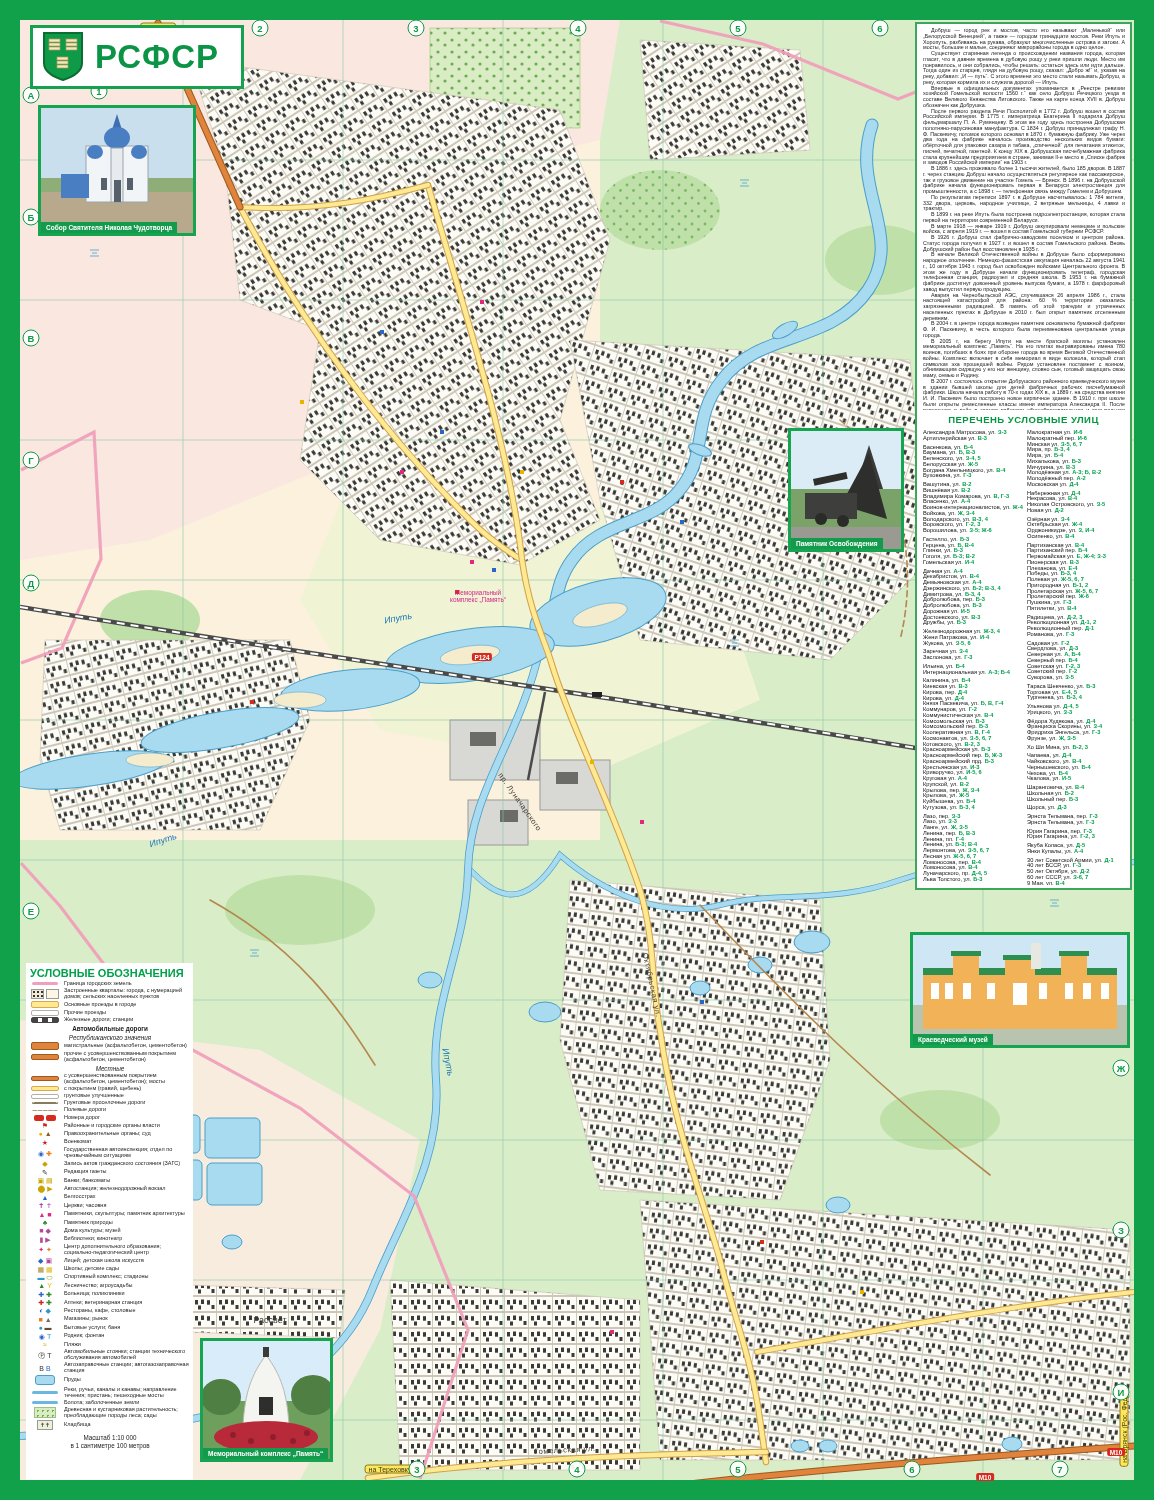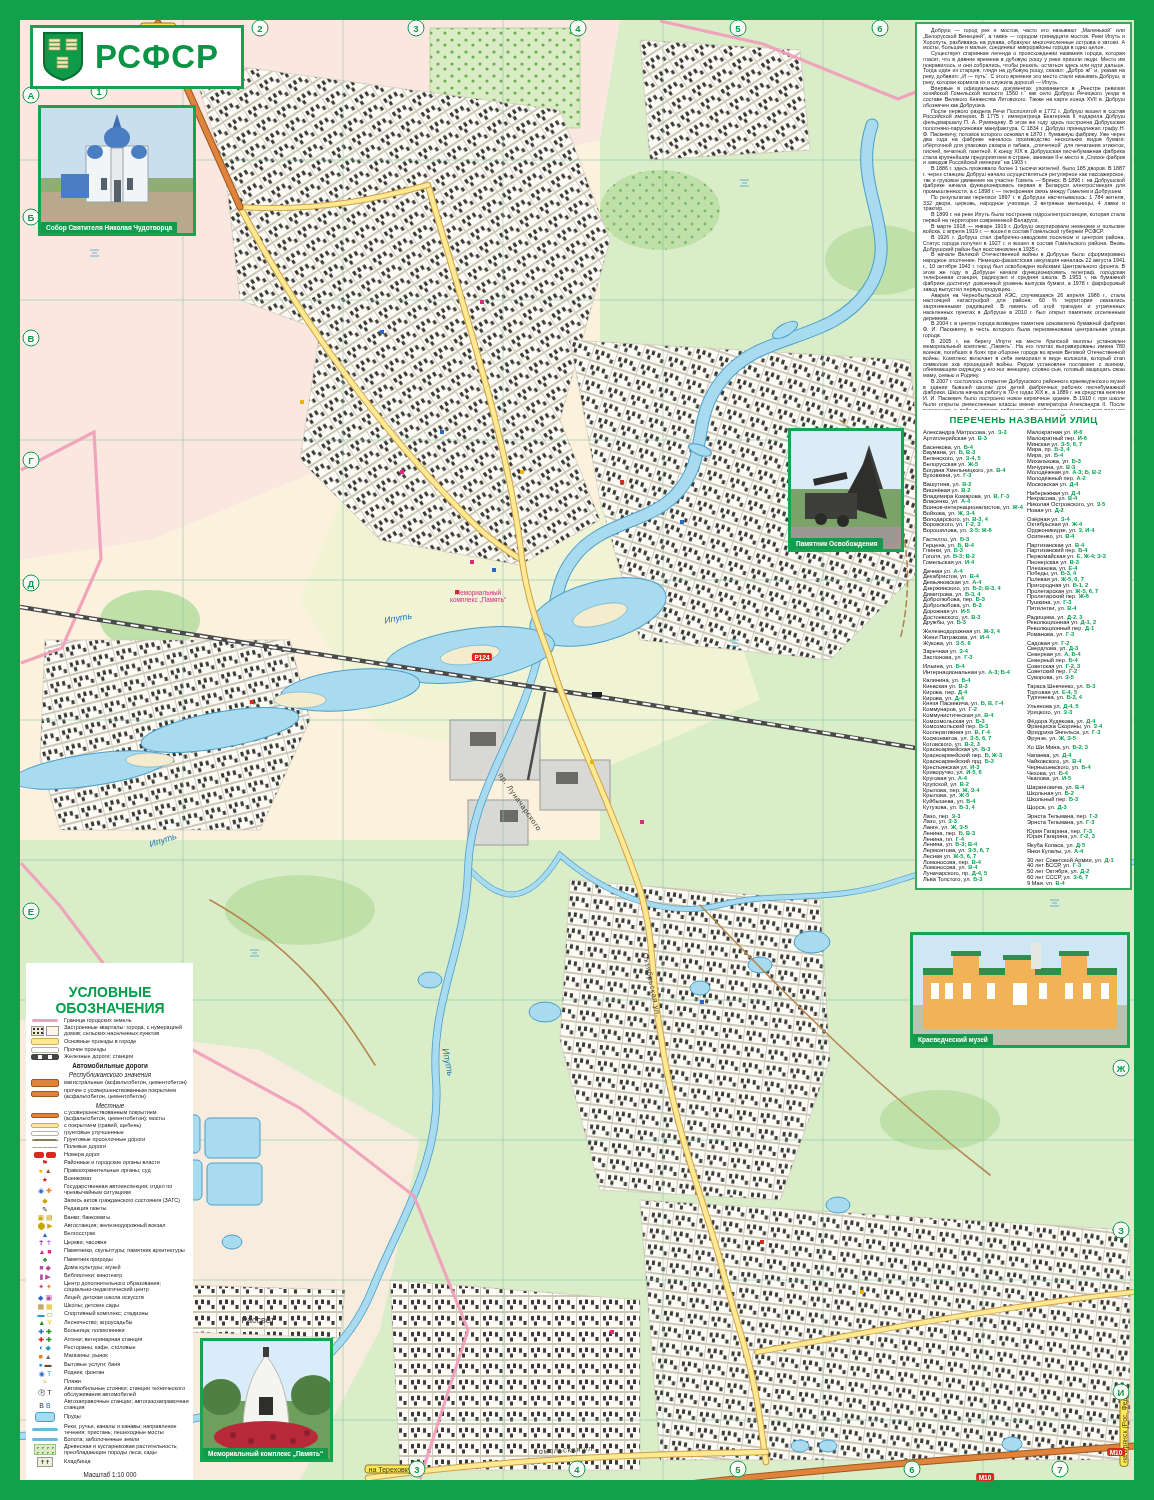--- a/index.html
+++ b/index.html
@@ -435,7 +435,7 @@
         <p>В 2005 г. на берегу Ипути на месте братской могилы установлен мемориальный комплекс „Память“. На его плитах выгравированы имена 780 воинов, погибших в боях при обороне города во время Великой Отечественной войны. Комплекс включает в себя мемориал в виде колокола, который стал символом эха прошедшей войны. Рядом установлен постамент с воином, обнимающим сидящую у его ног женщину, словно сын, готовый защищать свою маму, семью и Родину.</p>
         <p>В 2007 г. состоялось открытие Добрушского районного краеведческого музея в здании бывшей школы для детей фабричных рабочих писчебумажной фабрики. Школа начала работу в 70-х годах XIX в., а 1889 г. на средства княгини И. И. Паскевич было построено новое кирпичное здание. В 1910 г. при школе были открыты ремесленные классы имени императора Александра II. После революции и войн в здании работали общеобразовательная и музыкальная школы, центр детского творчества.</p>
       </div>
-    <div id="idxhead">ПЕРЕЧЕНЬ НАЗВАНИЙ УЛИЦ</div>
+    <div id="idxhead">ПЕРЕЧЕНЬ УСЛОВНЫЕ УЛИЦ</div>
     <div id="idxcols">
       <div class="sicol">
           <div class="si-row g"><span class="si-n">Александра Матросова, ул.</span><span class="si-r">З-3</span></div>

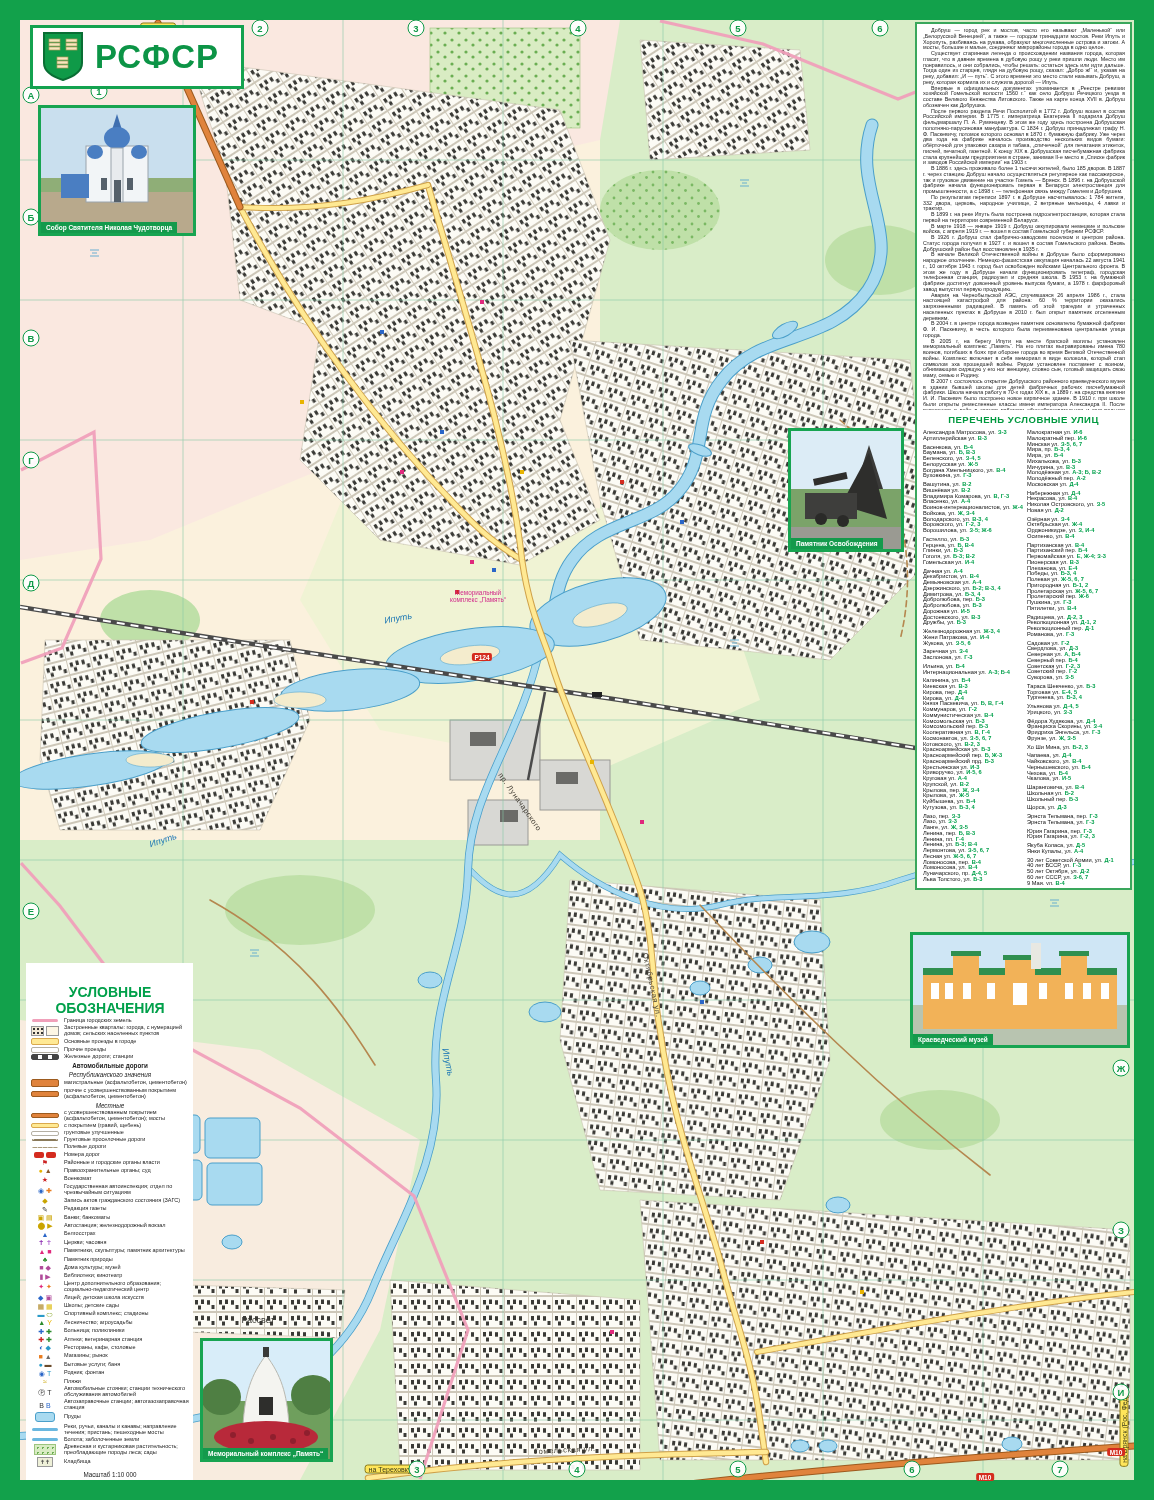--- a/index.html
+++ b/index.html
@@ -30,7 +30,7 @@
   
   #legend{position:absolute;left:26px;top:963px;width:167px;height:517px;background:#fff;
           padding:4px 3px 2px 4px;box-sizing:border-box;overflow:hidden;}
-  #lgtitle{color:#00a04a;font-weight:bold;font-size:14px;text-align:center;margin-bottom:2px;margin-top:17px;}
+  #lgtitle{color:#00a04a;font-weight:bold;font-size:11px;text-align:left;margin-bottom:2px;}
   .lg-row{display:flex;align-items:center;gap:4px;margin-bottom:1.4px;}
   .lg-ic{width:30px;flex:0 0 30px;text-align:center;font-size:7px;line-height:7px;display:flex;
          align-items:center;justify-content:center;gap:2px;}

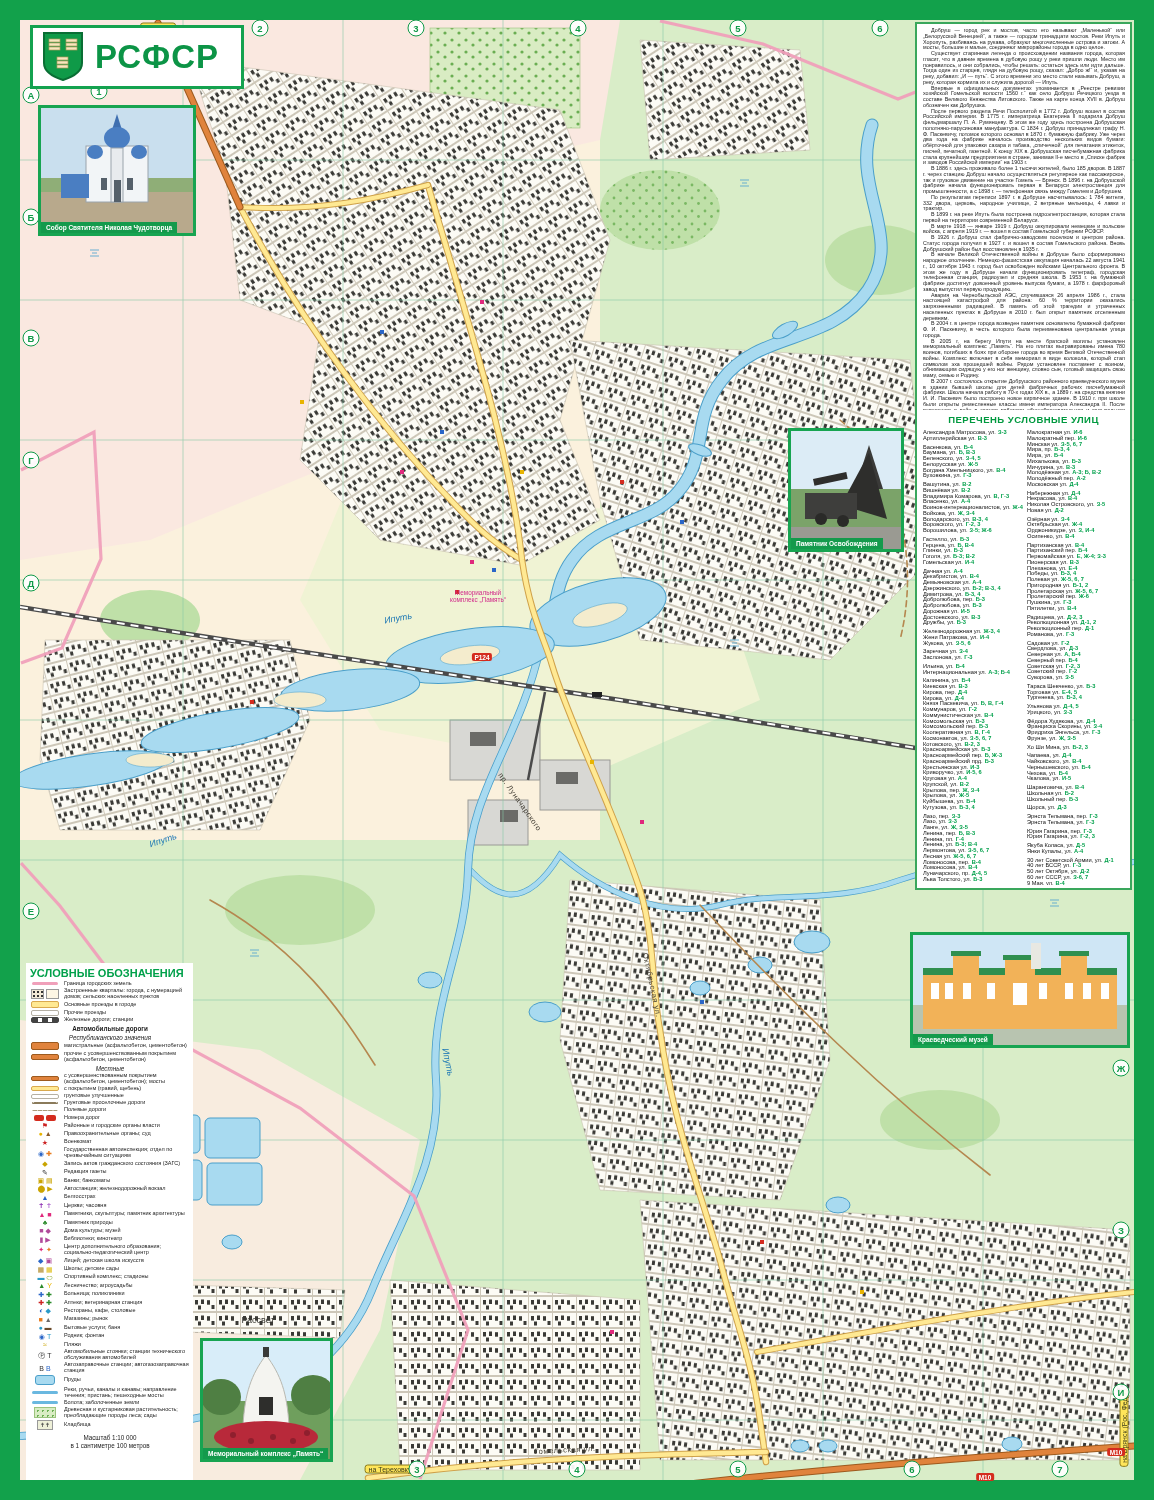--- a/index.html
+++ b/index.html
@@ -64,7 +64,7 @@
   .map-label{position:absolute;transform:translate(-50%,-50%);white-space:nowrap;pointer-events:none;}
   .ml-water{color:#1a76b4;font-style:italic;font-size:9px;}
   .ml-road{color:#454036;font-size:7.5px;letter-spacing:.6px;}
-  .ml-place{color:#3a3a34;font-size:9px;}
+  .ml-place{color:#3a3a34;font-size:9px;margin-left:12px;}
   .ml-poi{color:#d12a8a;font-size:6.4px;white-space:normal;width:74px;text-align:center;line-height:1.12;}
   .ml-dir{background:#ffe65a;border:1px solid #8a7a1a;color:#3a3a1a;font-size:7px;padding:0 3px;border-radius:3px;}
   .ml-badge{background:#d42b1e;color:#fff;font-size:6.5px;font-weight:bold;padding:.5px 2.5px;border-radius:2px;}

